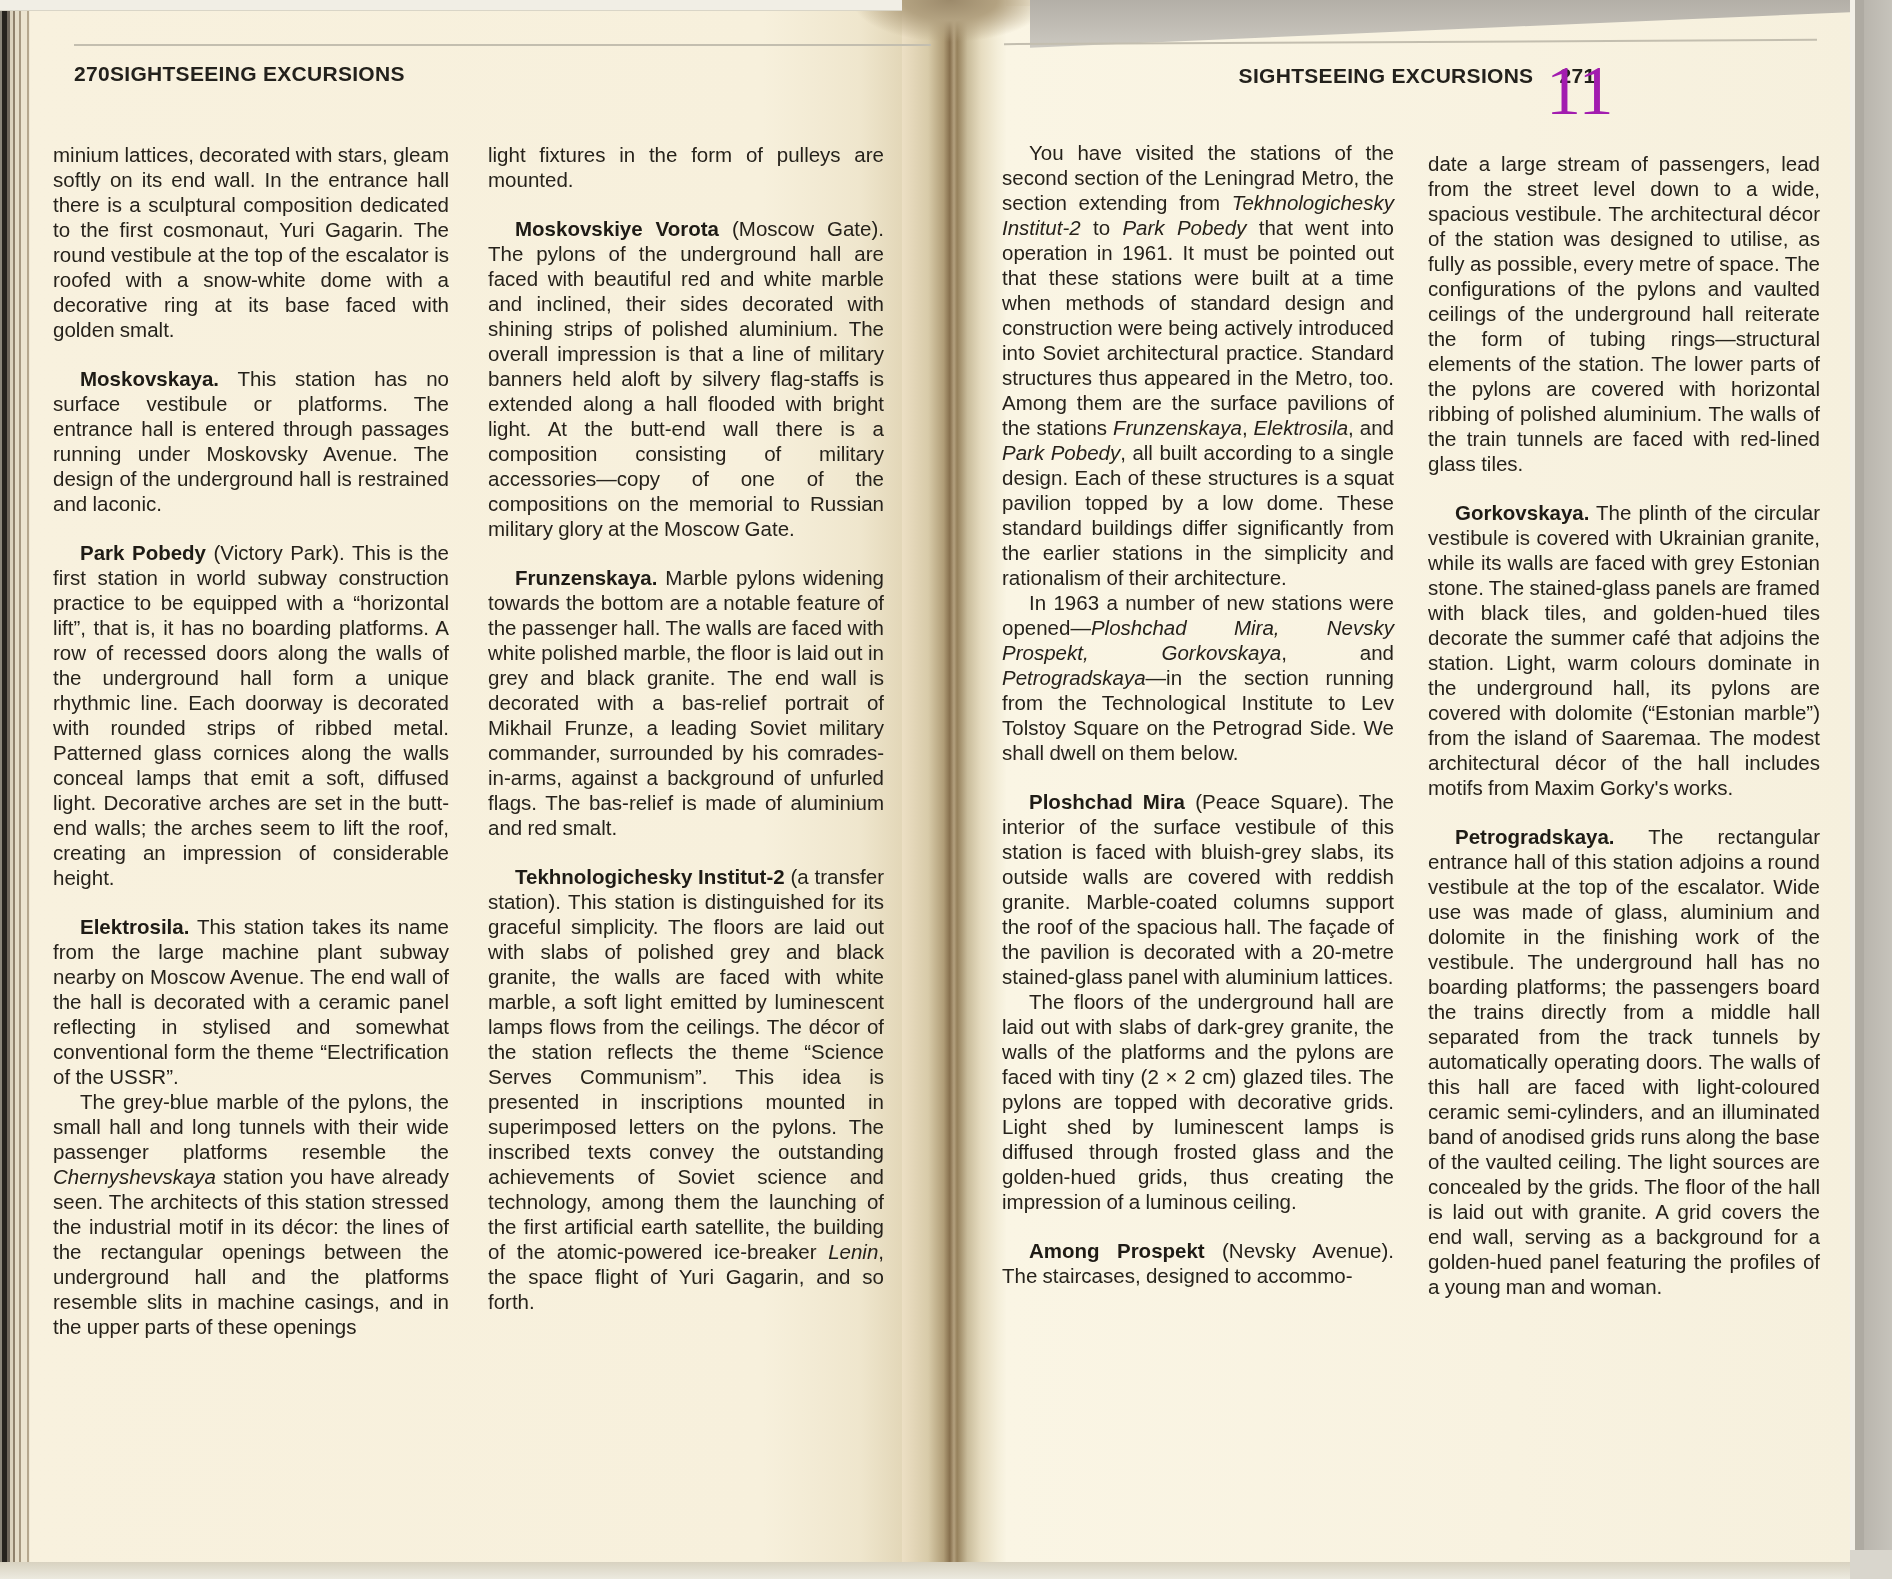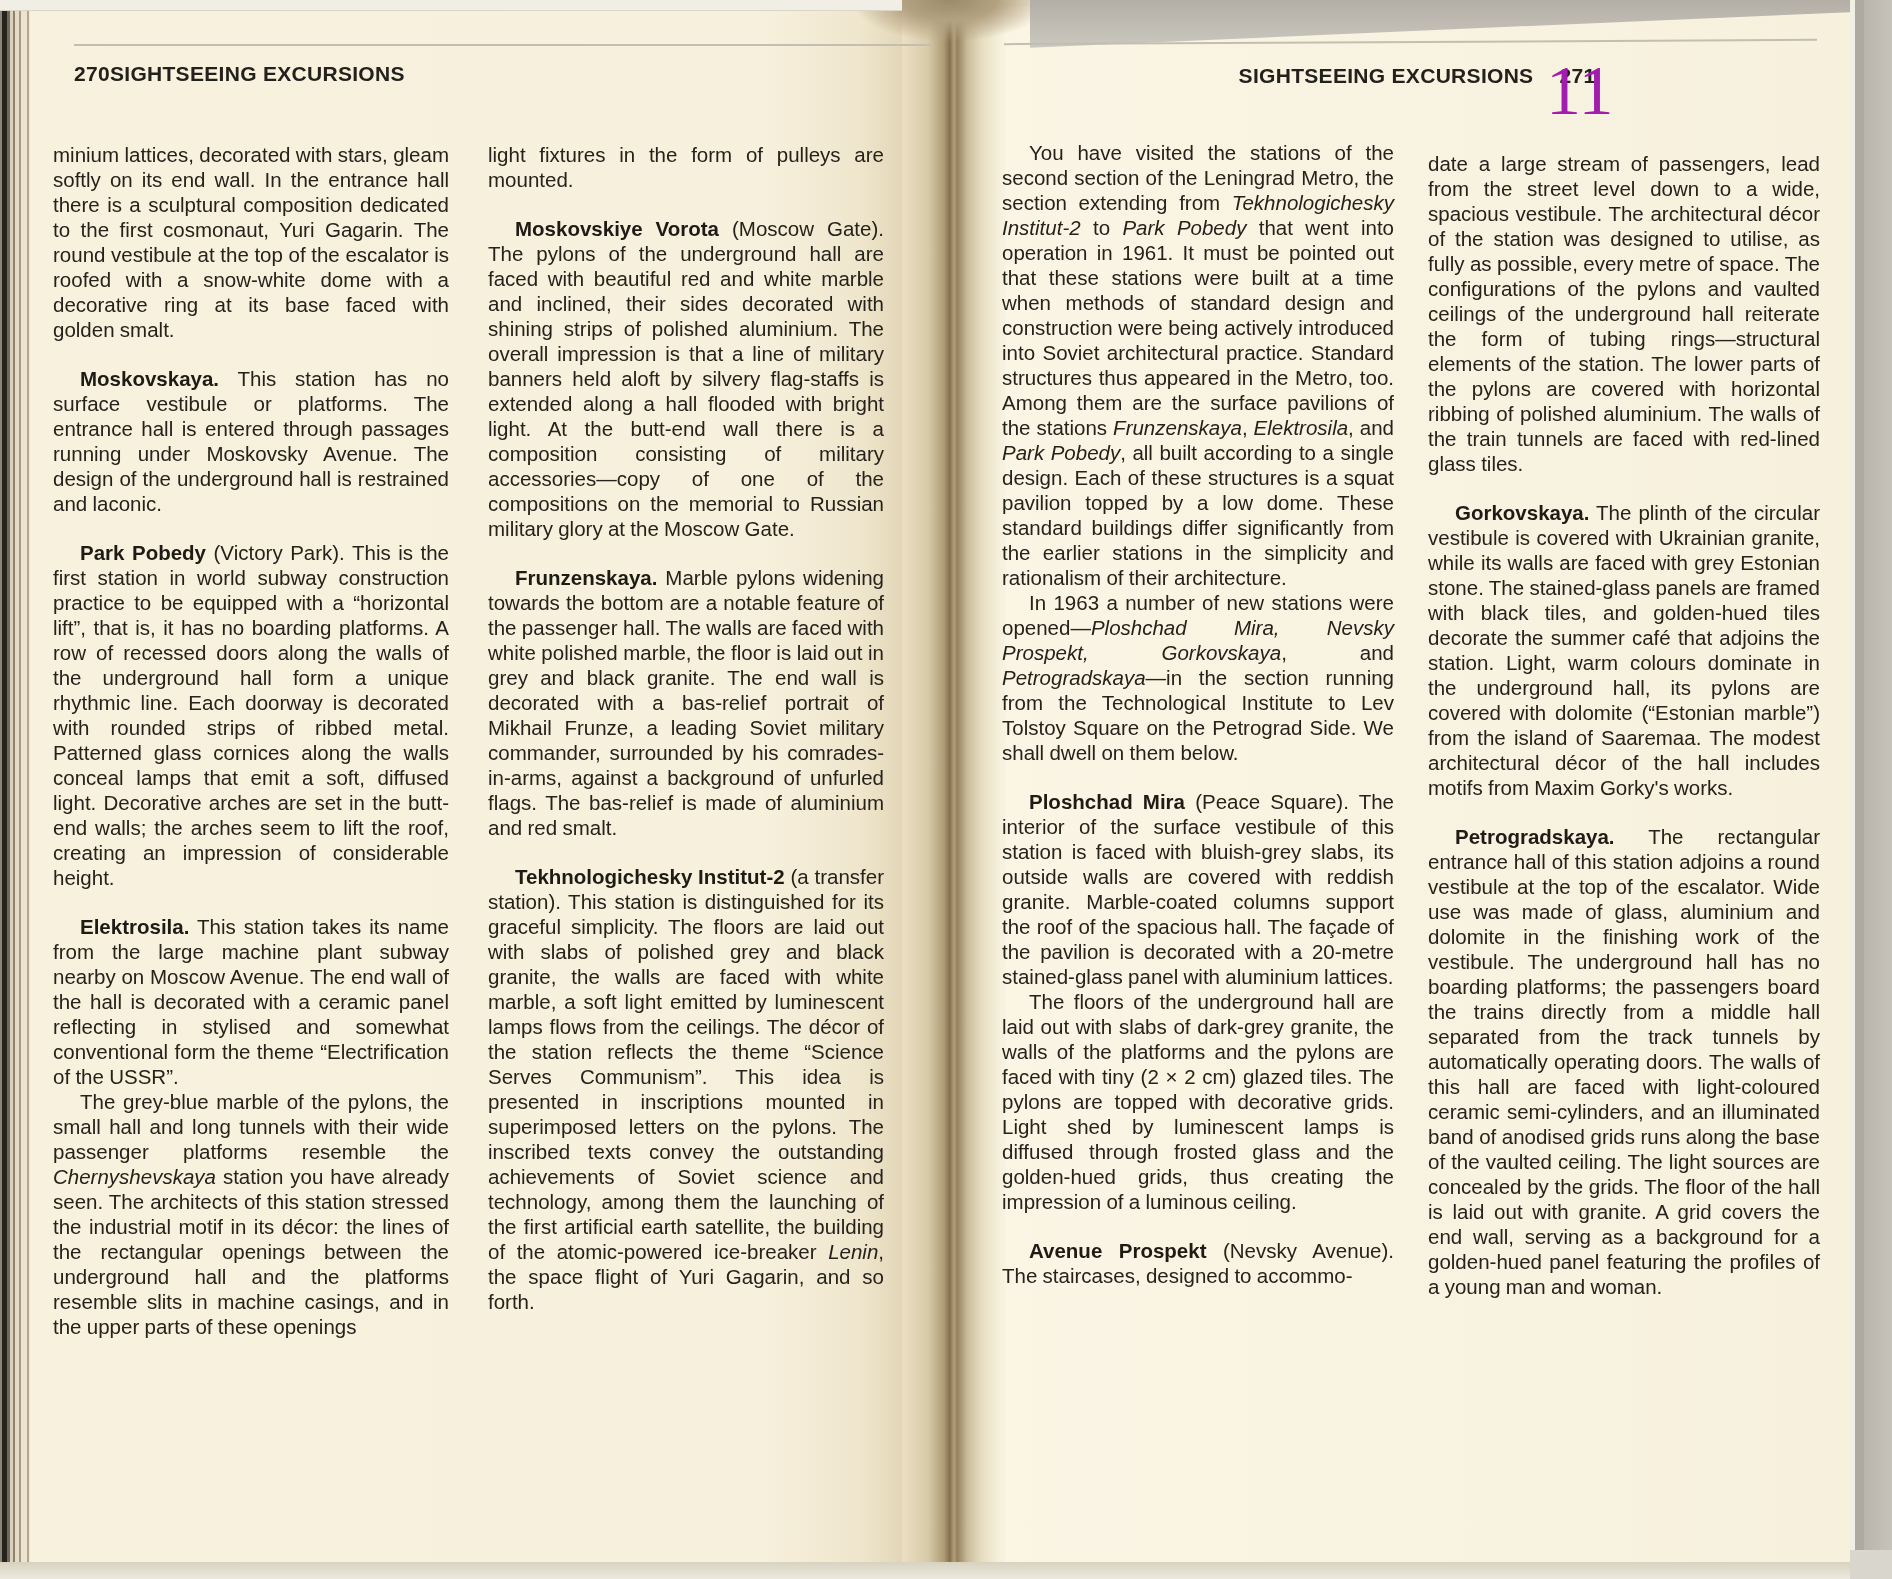--- a/index.html
+++ b/index.html
@@ -101,7 +101,7 @@
       <p class="ind"><span>In 1963 a number of new stations were opened—</span><span class="i">Ploshchad Mira, Nevsky Prospekt, Gorkovskaya</span><span>, and </span><span class="i">Petrogradskaya</span><span>—in the section running from the Technological Institute to Lev Tolstoy Square on the Petrograd Side. We shall dwell on them below.</span></p>
       <p class="ind gap"><span class="b">Ploshchad Mira</span><span> (Peace Square). The interior of the surface vestibule of this station is faced with bluish-grey slabs, its outside walls are covered with reddish granite. Marble-coated columns support the roof of the spacious hall. The façade of the pavilion is decorated with a 20-metre stained-glass panel with aluminium lattices.</span></p>
       <p class="ind"><span>The floors of the underground hall are laid out with slabs of dark-grey granite, the walls of the platforms and the pylons are faced with tiny (2 × 2 cm) glazed tiles. The pylons are topped with decorative grids. Light shed by luminescent lamps is diffused through frosted glass and the golden-hued grids, thus creating the impression of a luminous ceiling.</span></p>
-      <p class="ind gap"><span class="b">Avenue Prospekt</span><span> (Nevsky Avenue). The staircases, designed to accommo-</span></p>
+      <p class="ind gap"><span class="b">Among Prospekt</span><span> (Nevsky Avenue). The staircases, designed to accommo-</span></p>
     </div>
   <div id="col-r2" class="col">
       <p class=""><span>date a large stream of passengers, lead from the street level down to a wide, spacious vestibule. The architectural décor of the station was designed to utilise, as fully as possible, every metre of space. The configurations of the pylons and vaulted ceilings of the underground hall reiterate the form of tubing rings—structural elements of the station. The lower parts of the pylons are covered with horizontal ribbing of polished aluminium. The walls of the train tunnels are faced with red-lined glass tiles.</span></p>

